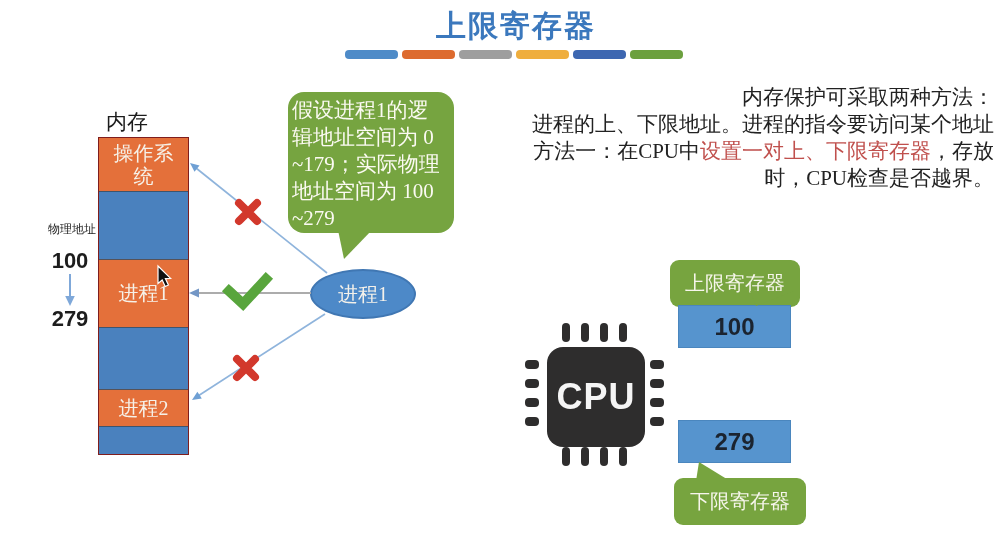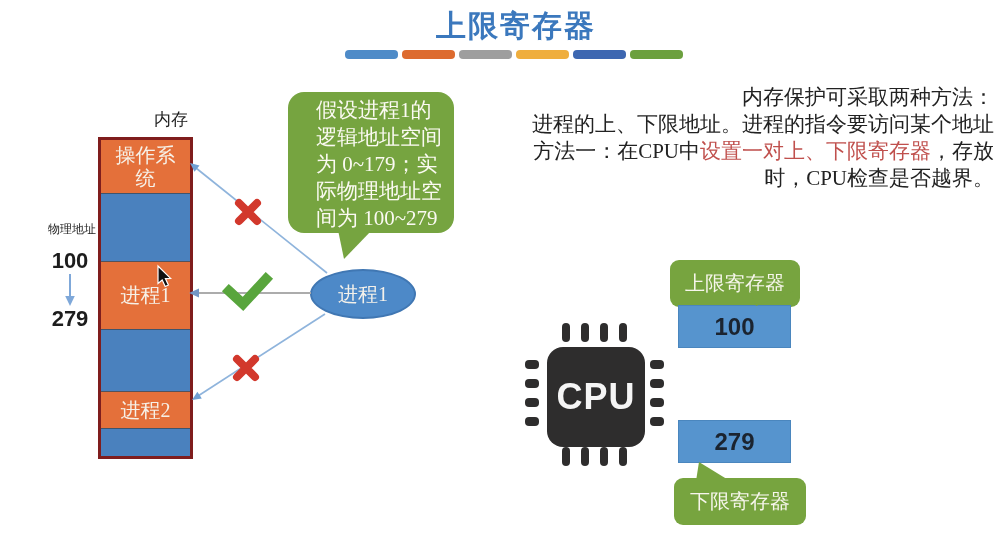--- a/index.html
+++ b/index.html
@@ -16,7 +16,7 @@
   .bar1{background:#4E8BC8}.bar2{background:#DD6B2F}.bar3{background:#9E9E9E}
   .bar4{background:#EFAE3E}.bar5{background:#3D67B1}.bar6{background:#6CA03E}
   
-  .mem-title{left:98px;top:108px;width:90px;text-align:right;font-size:17px;}
+  .mem-title{left:106px;top:108px;width:90px;text-align:left;font-size:21px;}
   .mem-col{left:98px;top:137px;width:89px;border:3px solid #7f1d1d;}
   .mem-block{position:relative;width:100%;box-sizing:border-box;
     display:flex;align-items:center;justify-content:center;text-align:center;

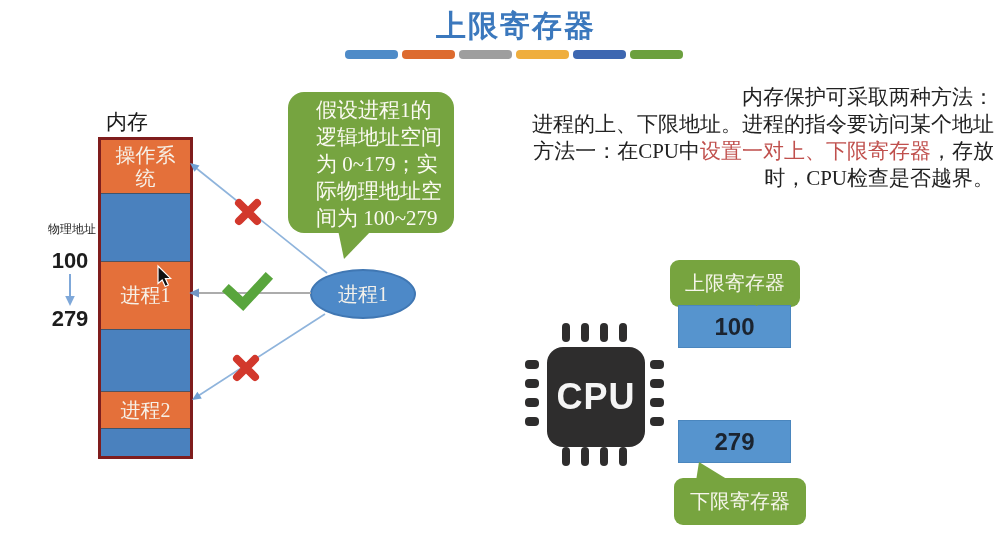--- a/index.html
+++ b/index.html
@@ -35,7 +35,7 @@
   .addr-bottom{left:46px;top:306px;}
   
   .callout{left:288px;top:92px;width:166px;height:141px;background:#76A440;border-radius:16px;
-    box-sizing:border-box;padding:5px 10px 0 28px;color:#fbfaf2;font-size:21px;line-height:27px;
+    box-sizing:border-box;padding:5px 10px 0 4px;color:#fbfaf2;font-size:21px;line-height:27px;
     word-break:break-all;}
   
   .p1-ellipse{left:310px;top:269px;width:106px;height:50px;border-radius:50%;

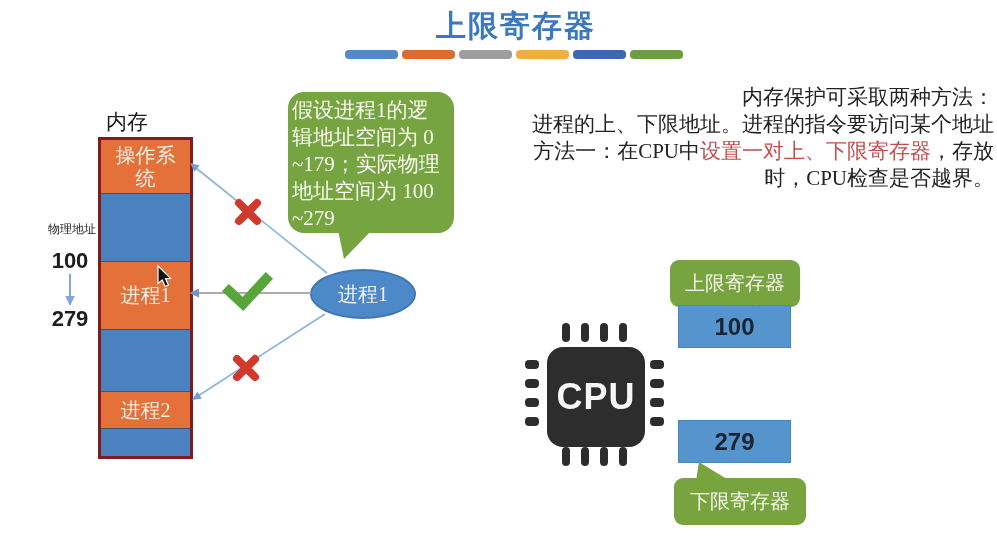--- a/index.html
+++ b/index.html
@@ -17,7 +17,7 @@
   .bar4{background:#EFAE3E}.bar5{background:#3D67B1}.bar6{background:#6CA03E}
   
   .mem-title{left:106px;top:108px;width:90px;text-align:left;font-size:21px;}
-  .mem-col{left:98px;top:137px;width:89px;border:3px solid #7f1d1d;}
+  .mem-col{left:98px;top:137px;width:89px;border:1px solid #7f1d1d;}
   .mem-block{position:relative;width:100%;box-sizing:border-box;
     display:flex;align-items:center;justify-content:center;text-align:center;
     color:#f6f1e8;font-size:20px;line-height:1.15;border-top:1px solid rgba(60,76,95,.85);}

